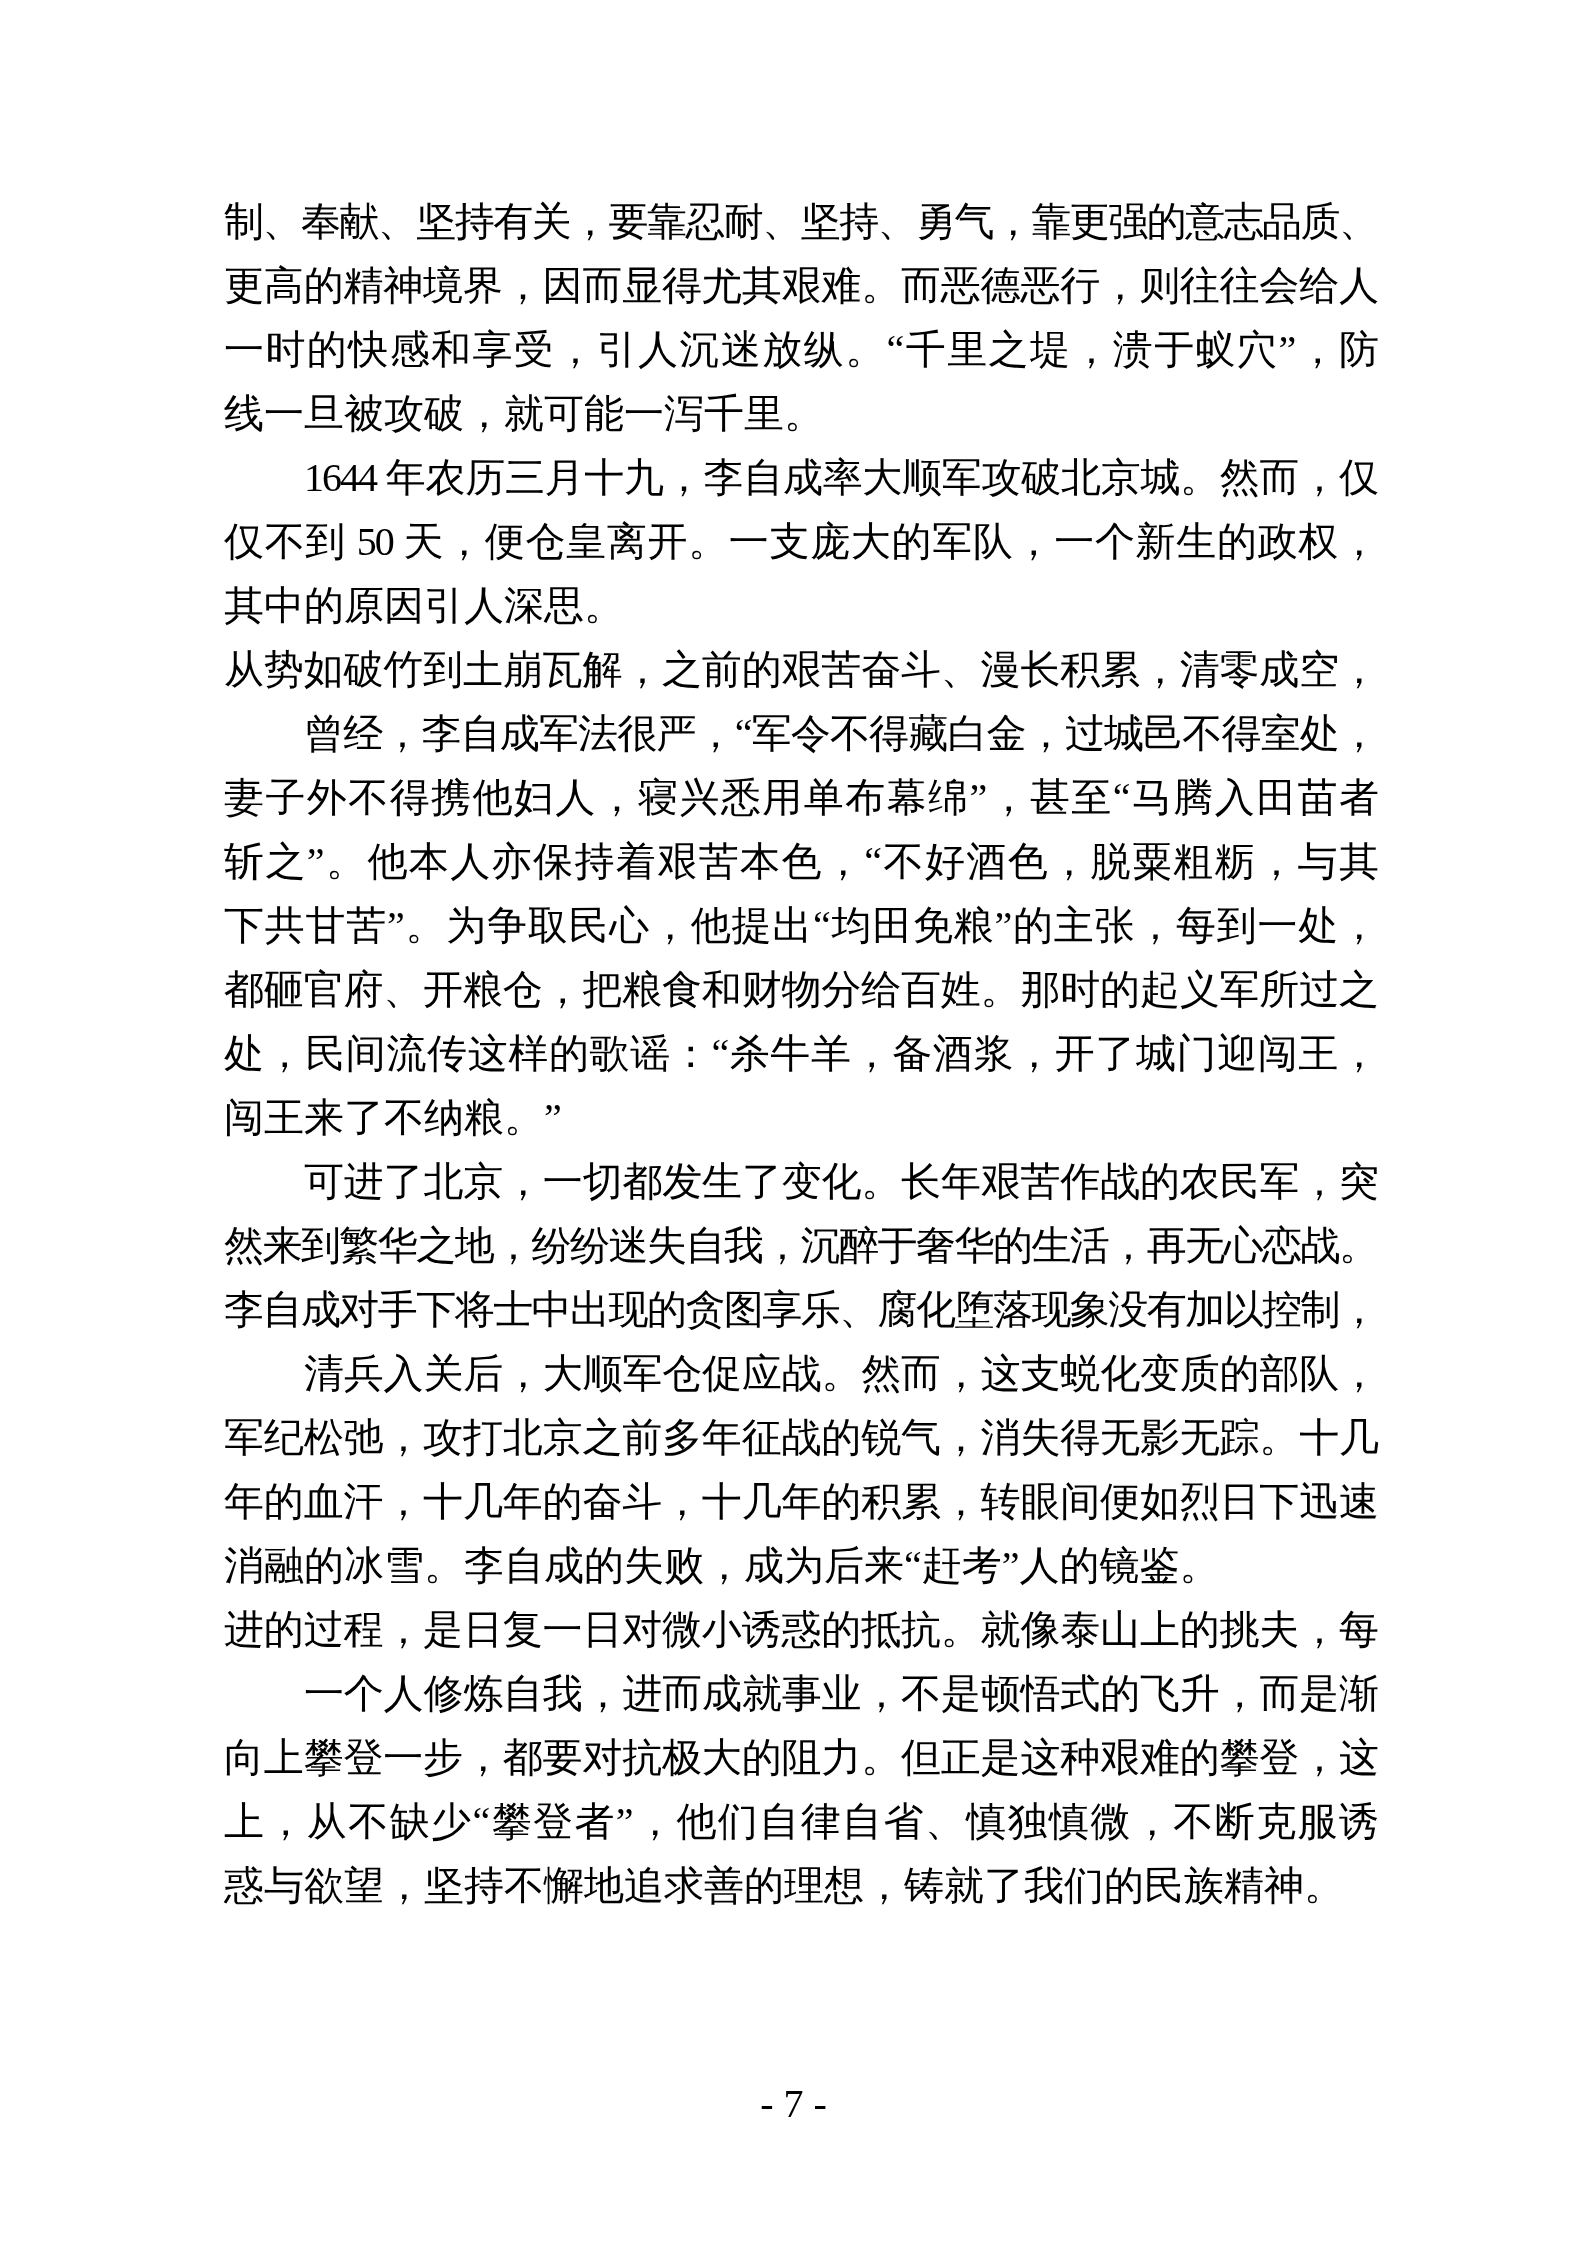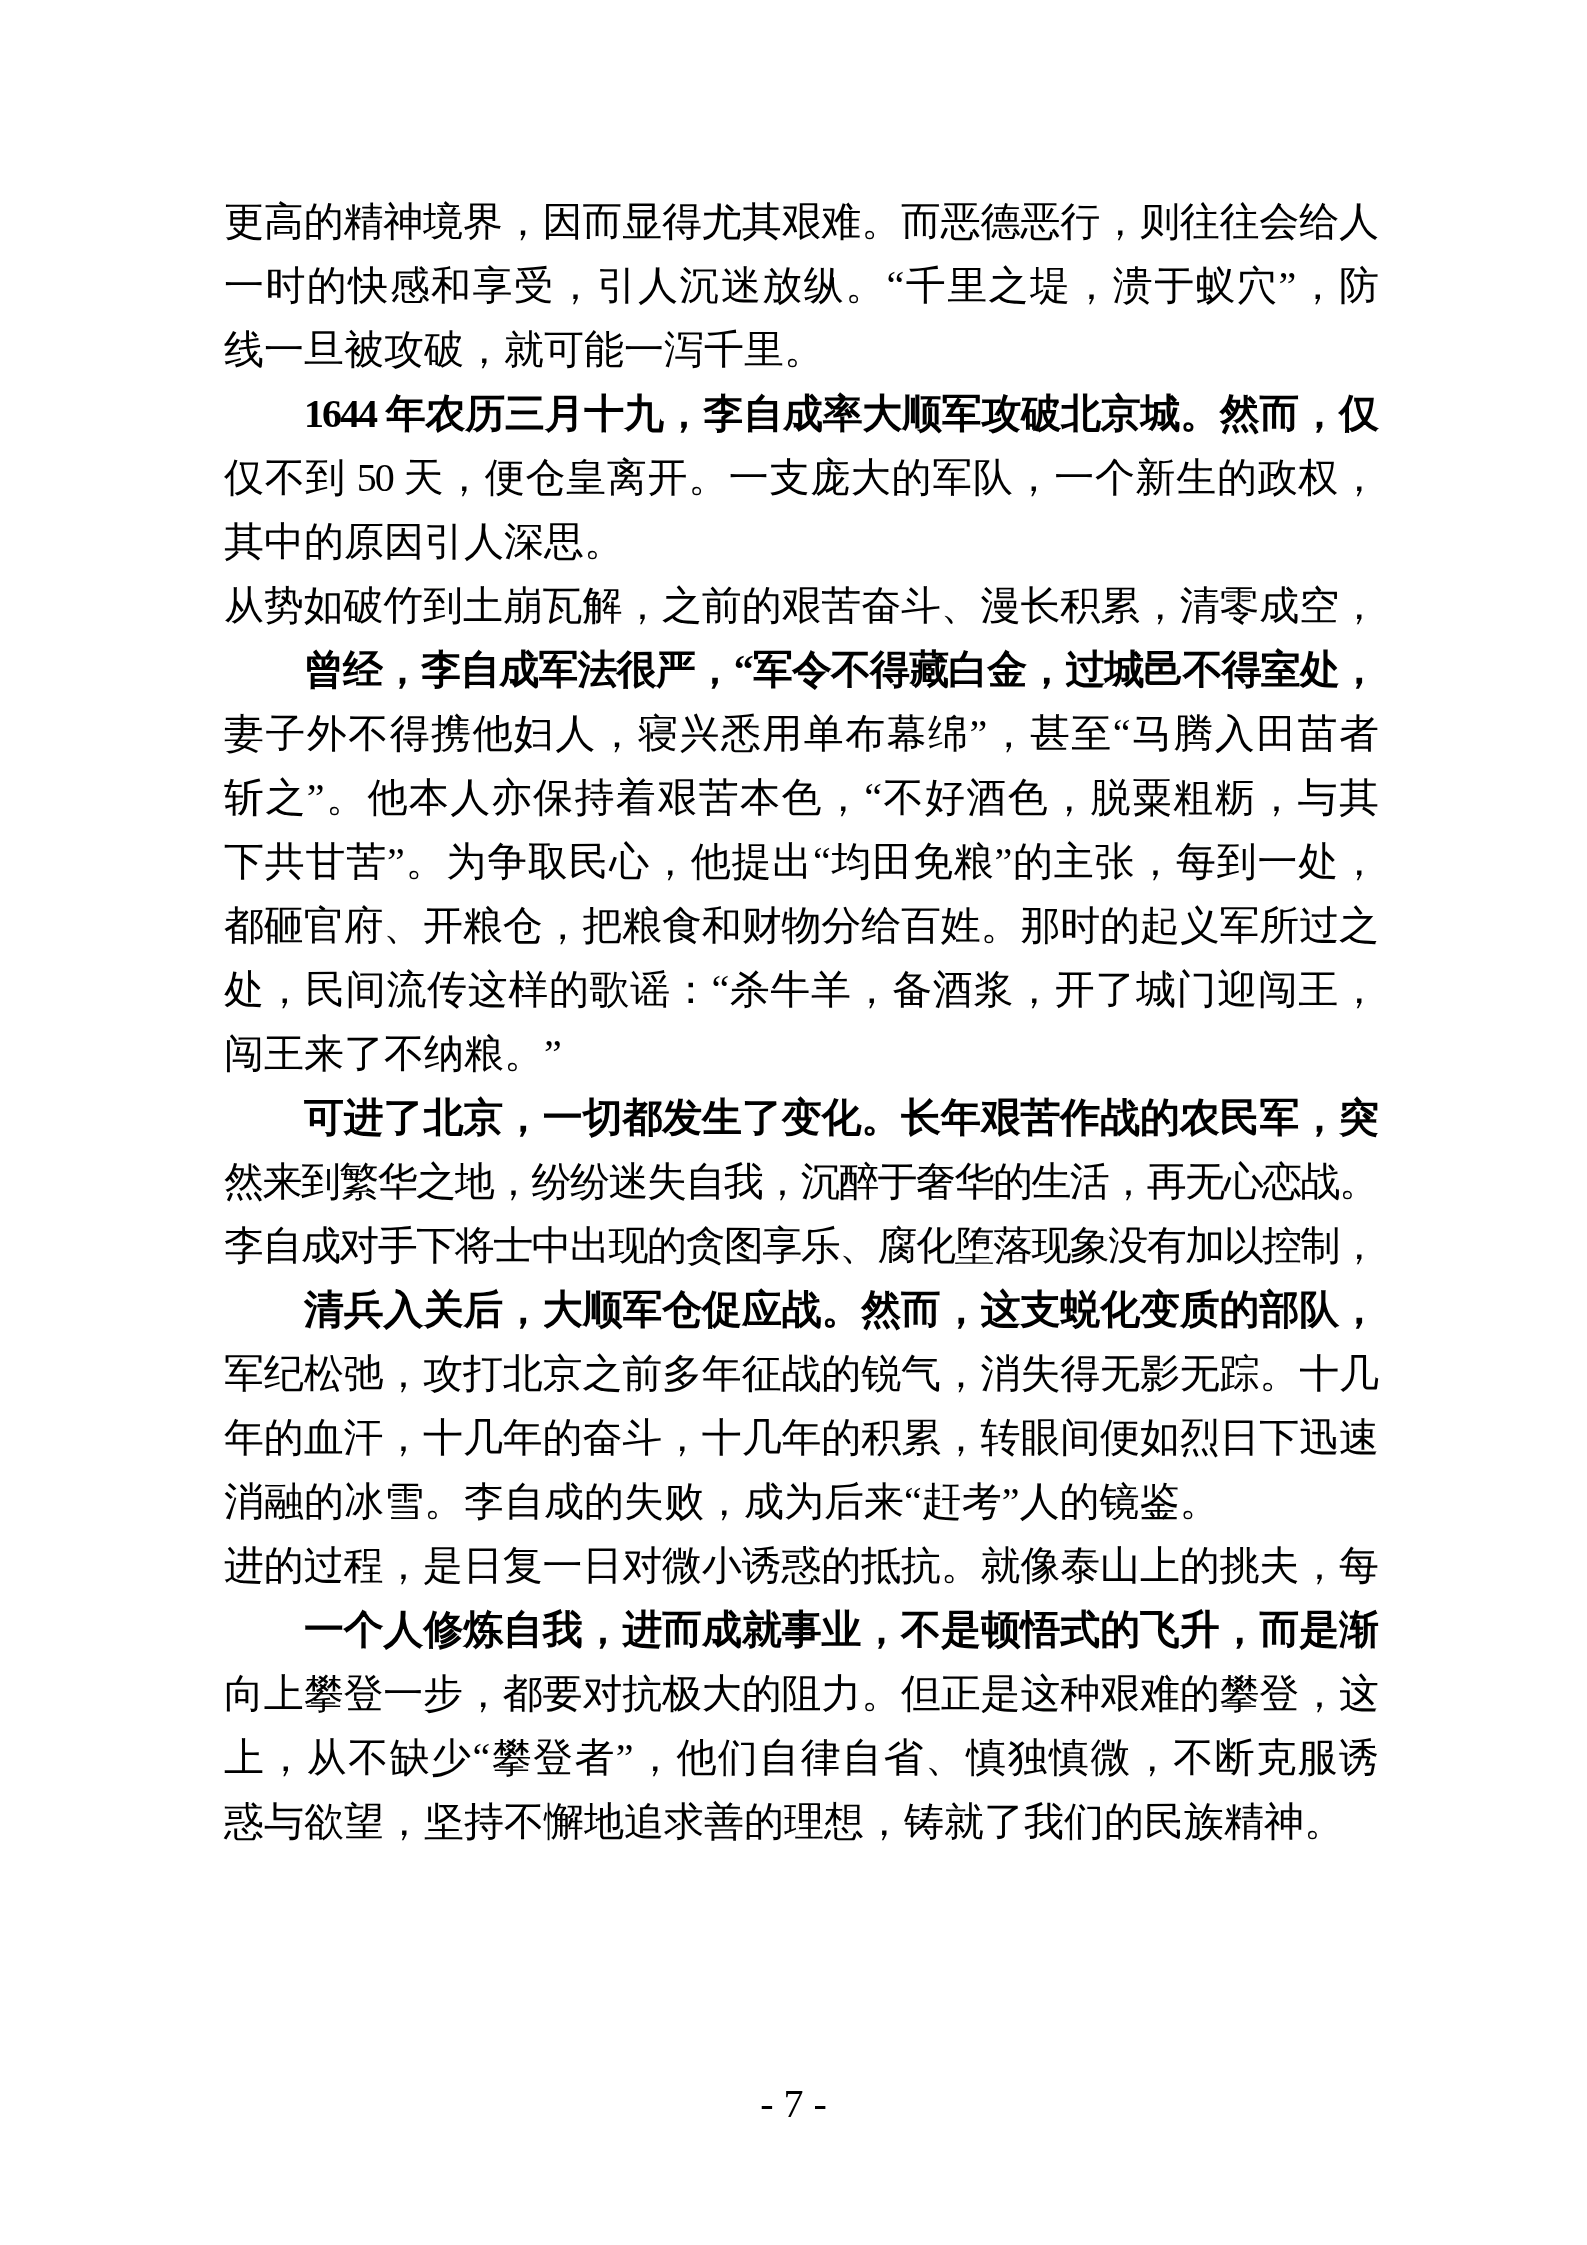--- a/index.html
+++ b/index.html
@@ -55,6 +55,7 @@
 
 <div class="page">
   <div class="content" id="content">
+      <div class="line">制、奉献、坚持有关，要靠忍耐、坚持、勇气，靠更强的意志品质、</div>
       <div class="line">更高的精神境界，因而显得尤其艰难。而恶德恶行，则往往会给人</div>
       <div class="line">一时的快感和享受，引人沉迷放纵。“千里之堤，溃于蚁穴”，防</div>
       <div class="line end">线一旦被攻破，就可能一泻千里。</div>

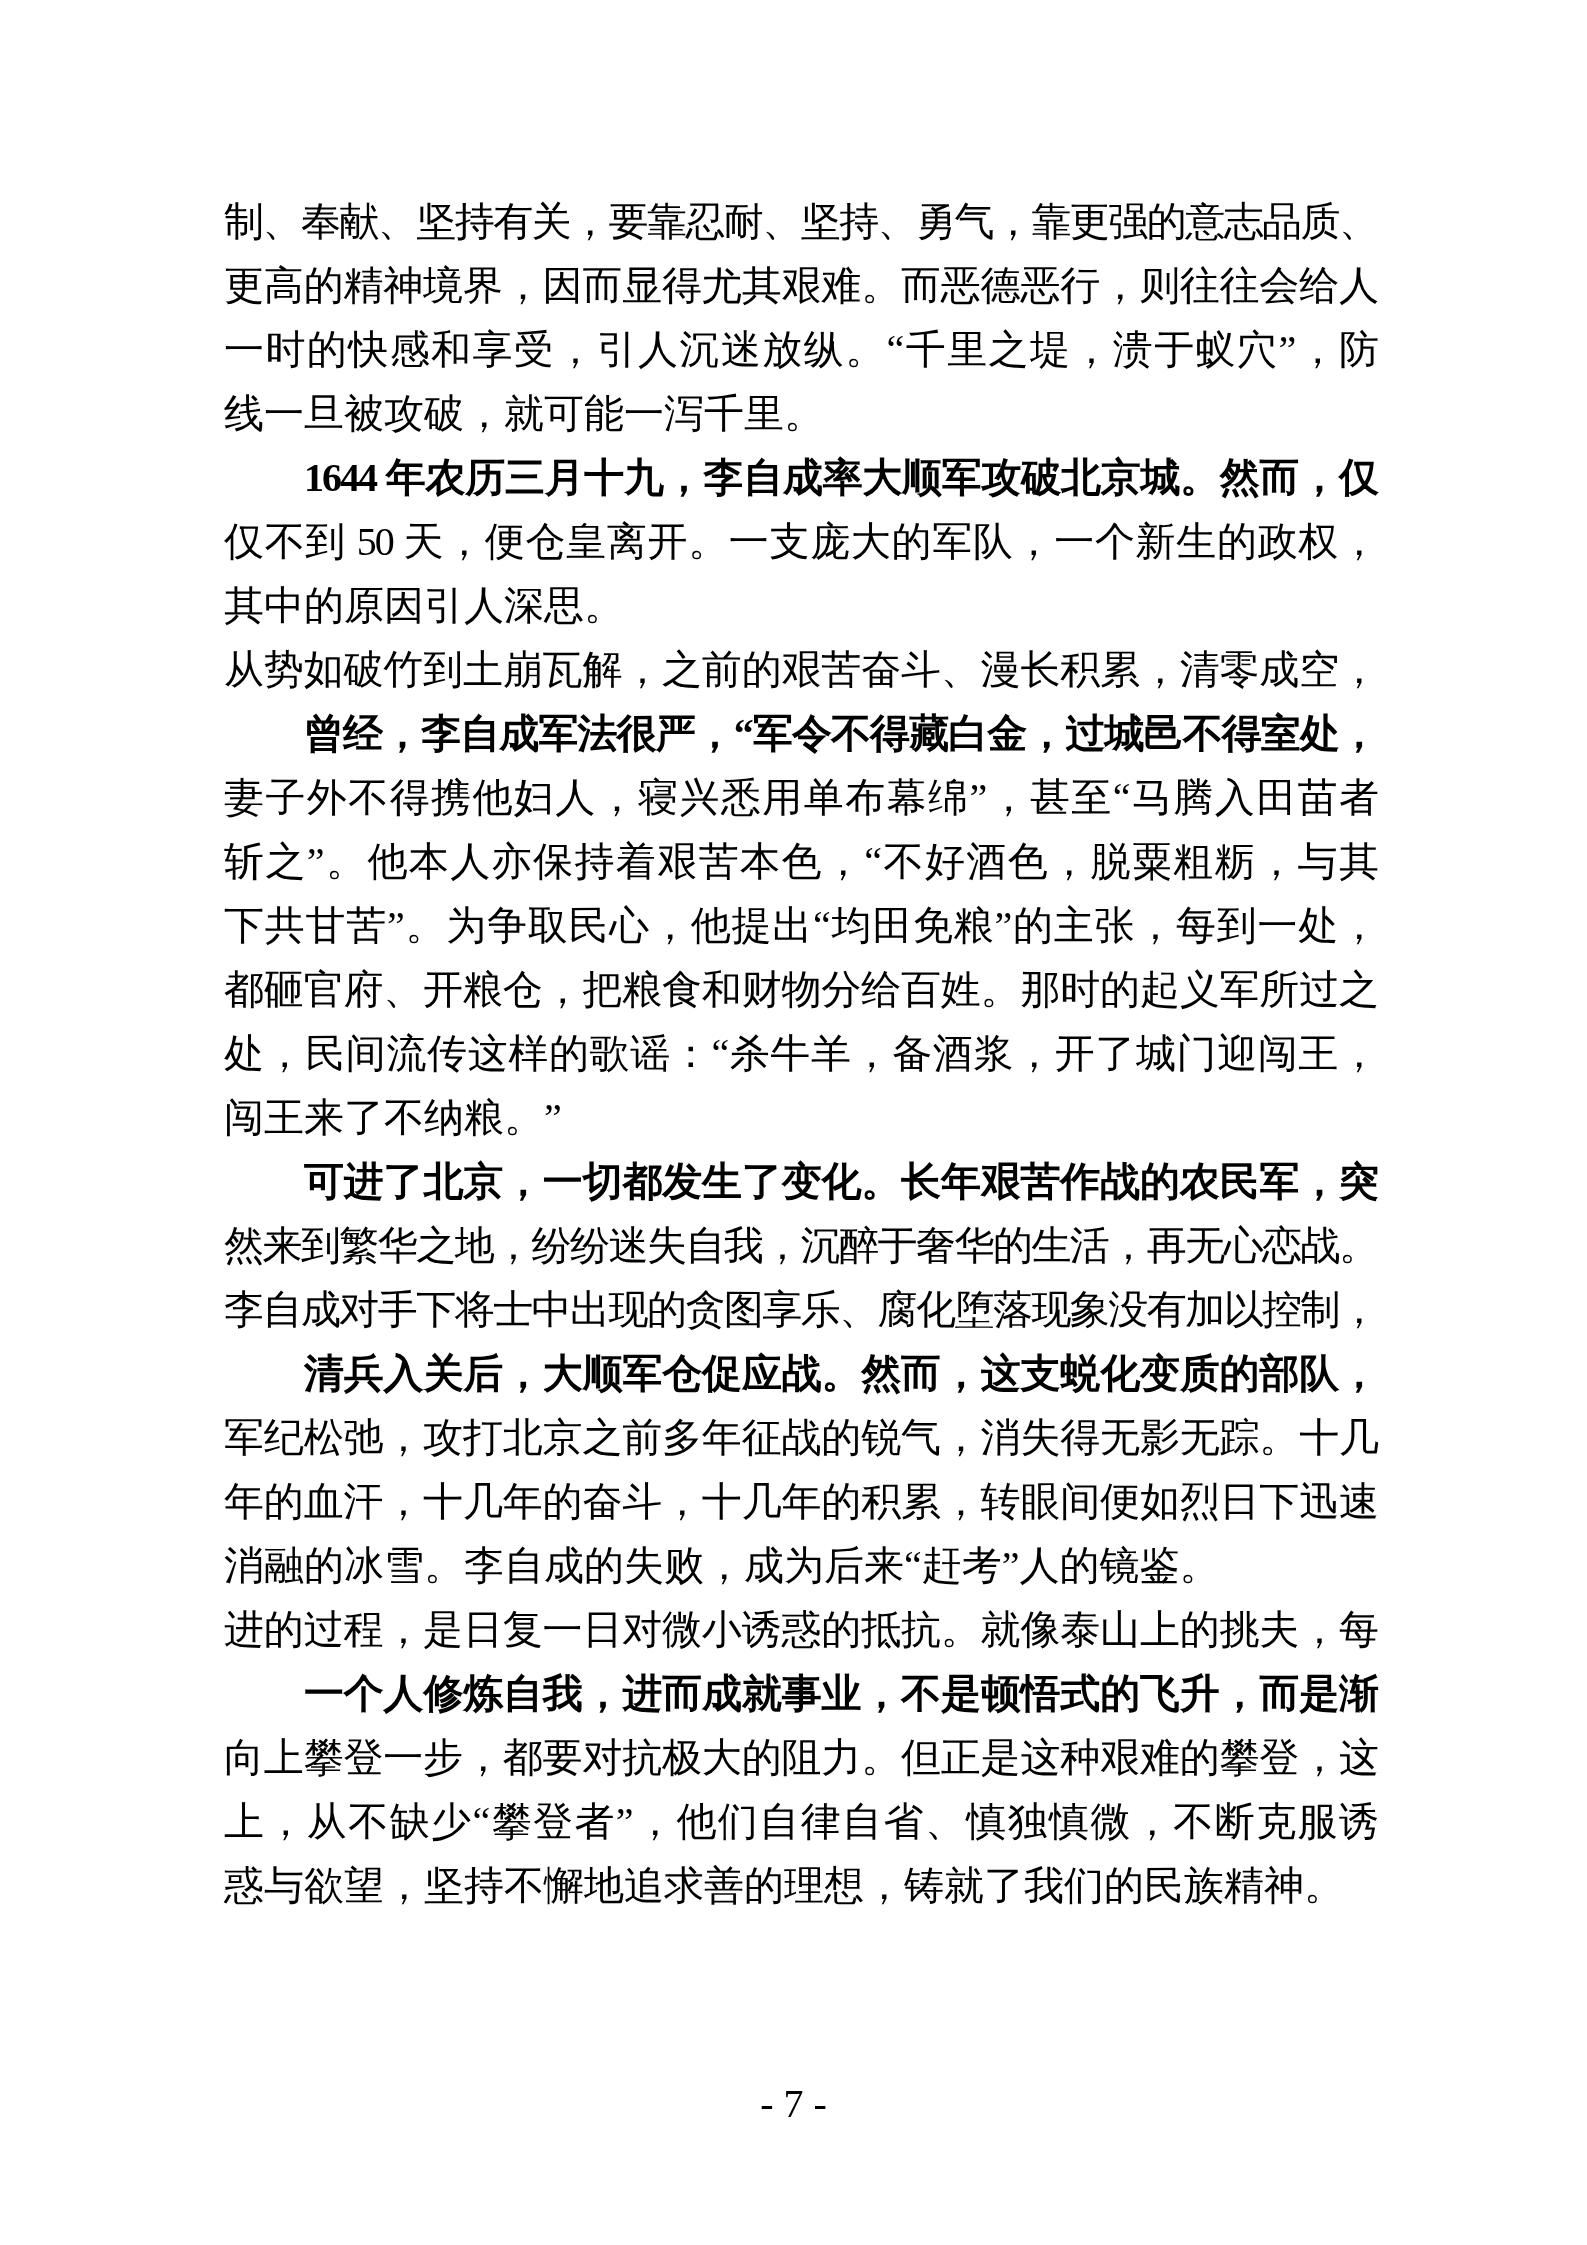--- a/index.html
+++ b/index.html
@@ -38,7 +38,6 @@
   }
   .line.indent {
     text-indent: 2em;
-    font-weight: bold;
   }
   .footer {
     position: absolute;

